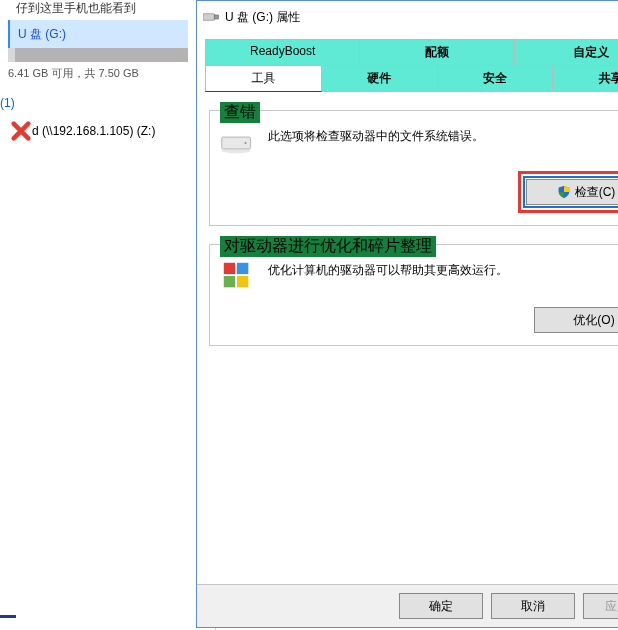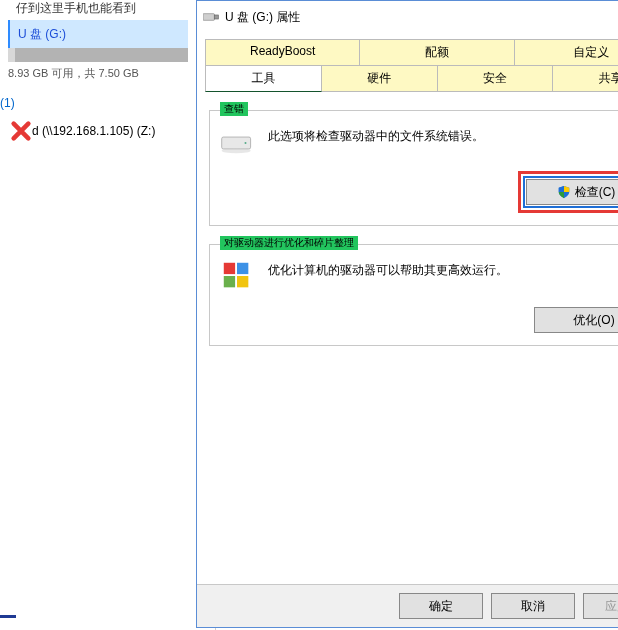--- a/index.html
+++ b/index.html
@@ -31,7 +31,7 @@
   .tabs-row.second { margin-top: -1px; }
   .tab { flex: 1; text-align: center; padding: 4px 0; font-size: 12px; border: 1px solid #bbb; border-bottom: none; background: #fff; cursor: pointer; position: relative; }
   .tab.active { background: #fff; border-bottom: 1px solid #14532d; margin-bottom: -1px; font-weight: normal; z-index: 2; }
-  .tab:not(.active) { background: #fef9c3; }
+  .tab:not(.active) { background: #5eead4; }
   .tabs-row .tab + .tab { border-left: none; }
   .tab-body { flex: 1; padding: 18px 12px 8px 12px; }
 

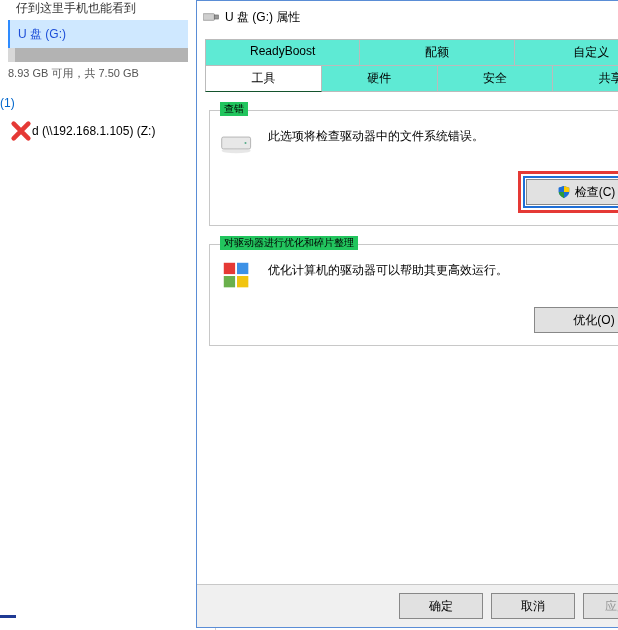--- a/index.html
+++ b/index.html
@@ -32,7 +32,7 @@
   .tab { flex: 1; text-align: center; padding: 4px 0; font-size: 12px; border: 1px solid #bbb; border-bottom: none; background: #fff; cursor: pointer; position: relative; }
   .tab.active { background: #fff; border-bottom: 1px solid #14532d; margin-bottom: -1px; font-weight: normal; z-index: 2; }
   .tab:not(.active) { background: #5eead4; }
-  .tabs-row .tab + .tab { border-left: none; }
+  .tabs-row .tab + .tab { border-left: none; font-weight: bold; }
   .tab-body { flex: 1; padding: 18px 12px 8px 12px; }
 
   

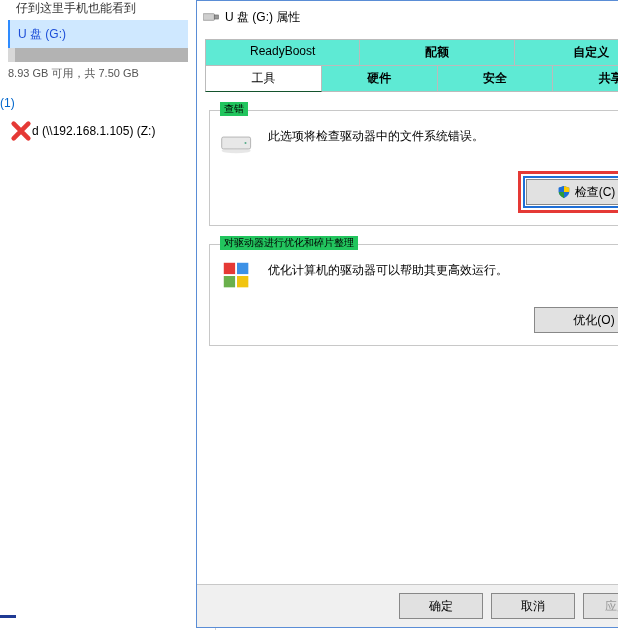--- a/index.html
+++ b/index.html
@@ -65,7 +65,7 @@
   <div class="usage-bar">
     <div class="usage-fill"></div>
   </div>
-  <div class="usage-text">8.93 GB 可用，共 7.50 GB</div>
+  <div class="usage-text">6.41 GB 可用，共 7.50 GB</div>
 
   <div class="group-label">(1)</div>
 

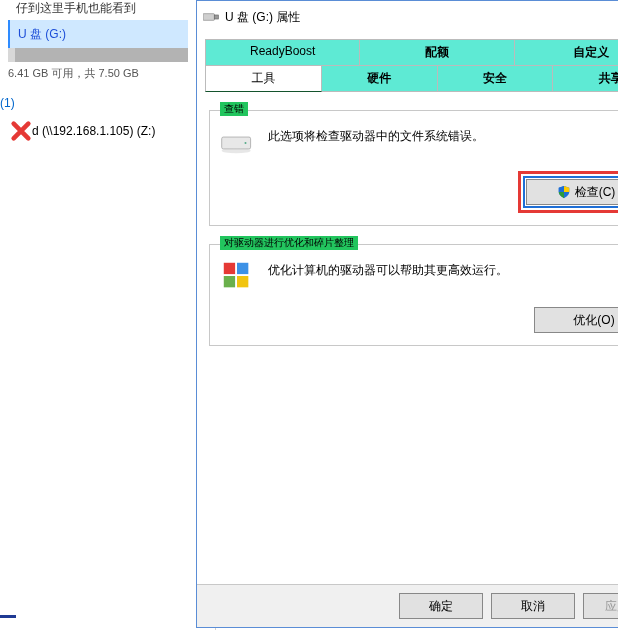--- a/index.html
+++ b/index.html
@@ -37,7 +37,7 @@
 
   
   .groupbox { border: 1px solid #c8c8c8; position: relative; padding: 14px 10px 12px 10px; margin-bottom: 18px; }
-  .groupbox .legend { position: absolute; top: -9px; left: 10px; background: #22c55e; padding: 0 4px; font-size: 10px; }
+  .groupbox .legend { position: absolute; top: -9px; left: 10px; background: #15803d; padding: 0 4px; font-size: 16px; }
   .group-content { display: flex; align-items: flex-start; gap: 14px; }
   .drive-svg { width: 34px; height: 28px; margin-top: 4px; flex-shrink: 0; }
   .defrag-svg { width: 34px; height: 34px; margin-top: 0; flex-shrink: 0; }

